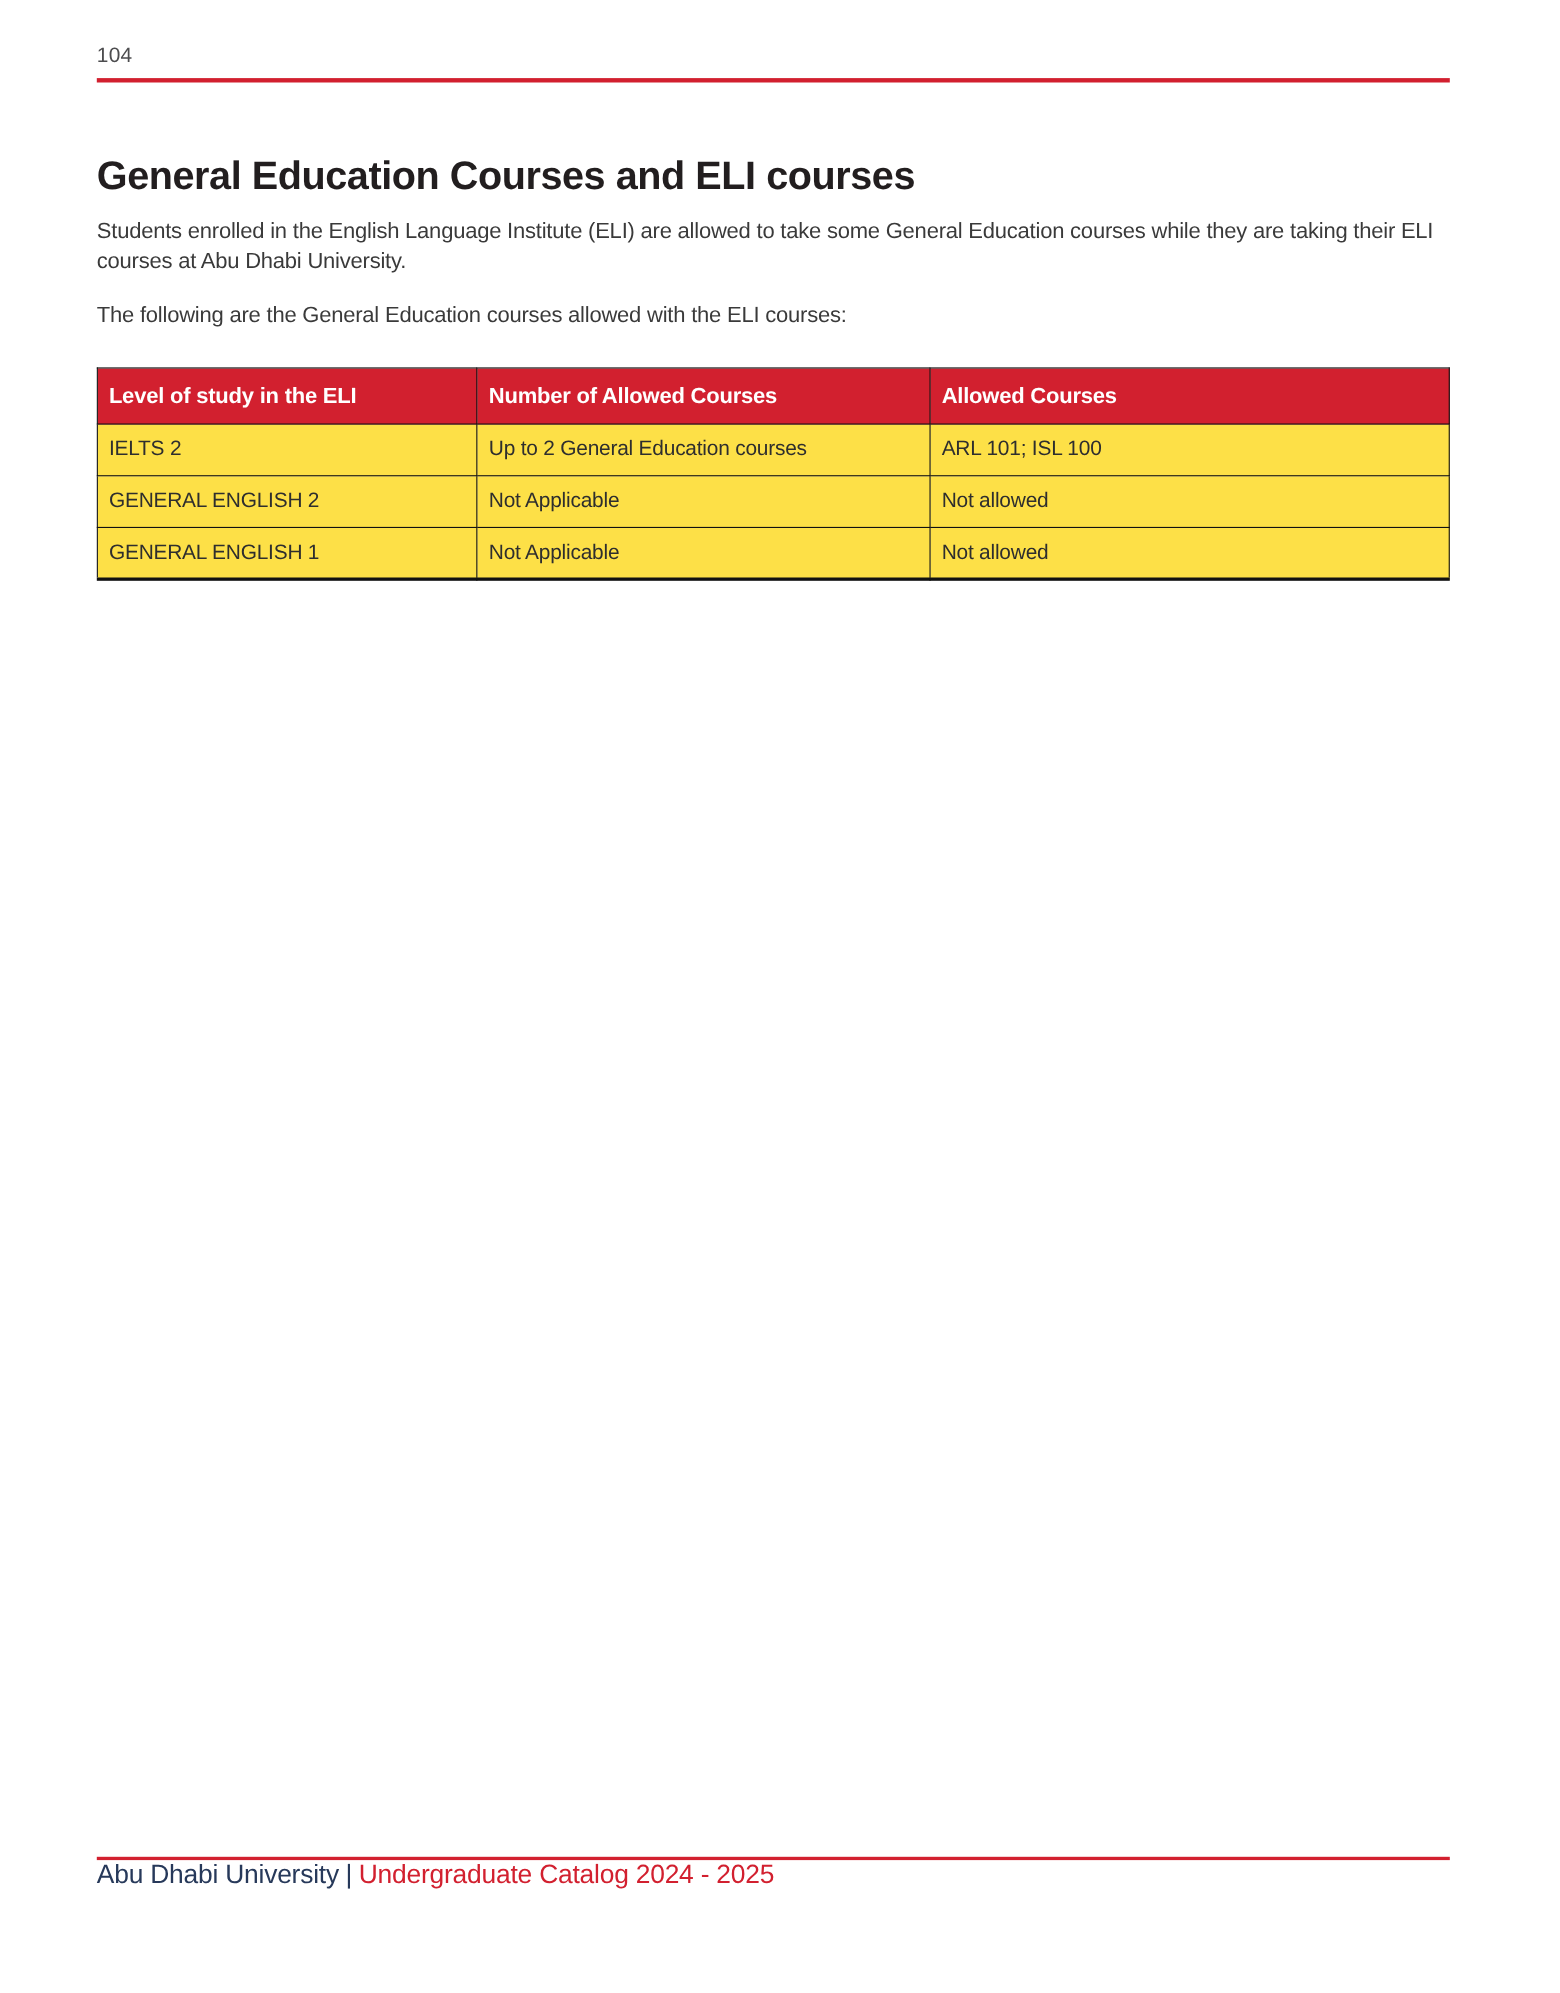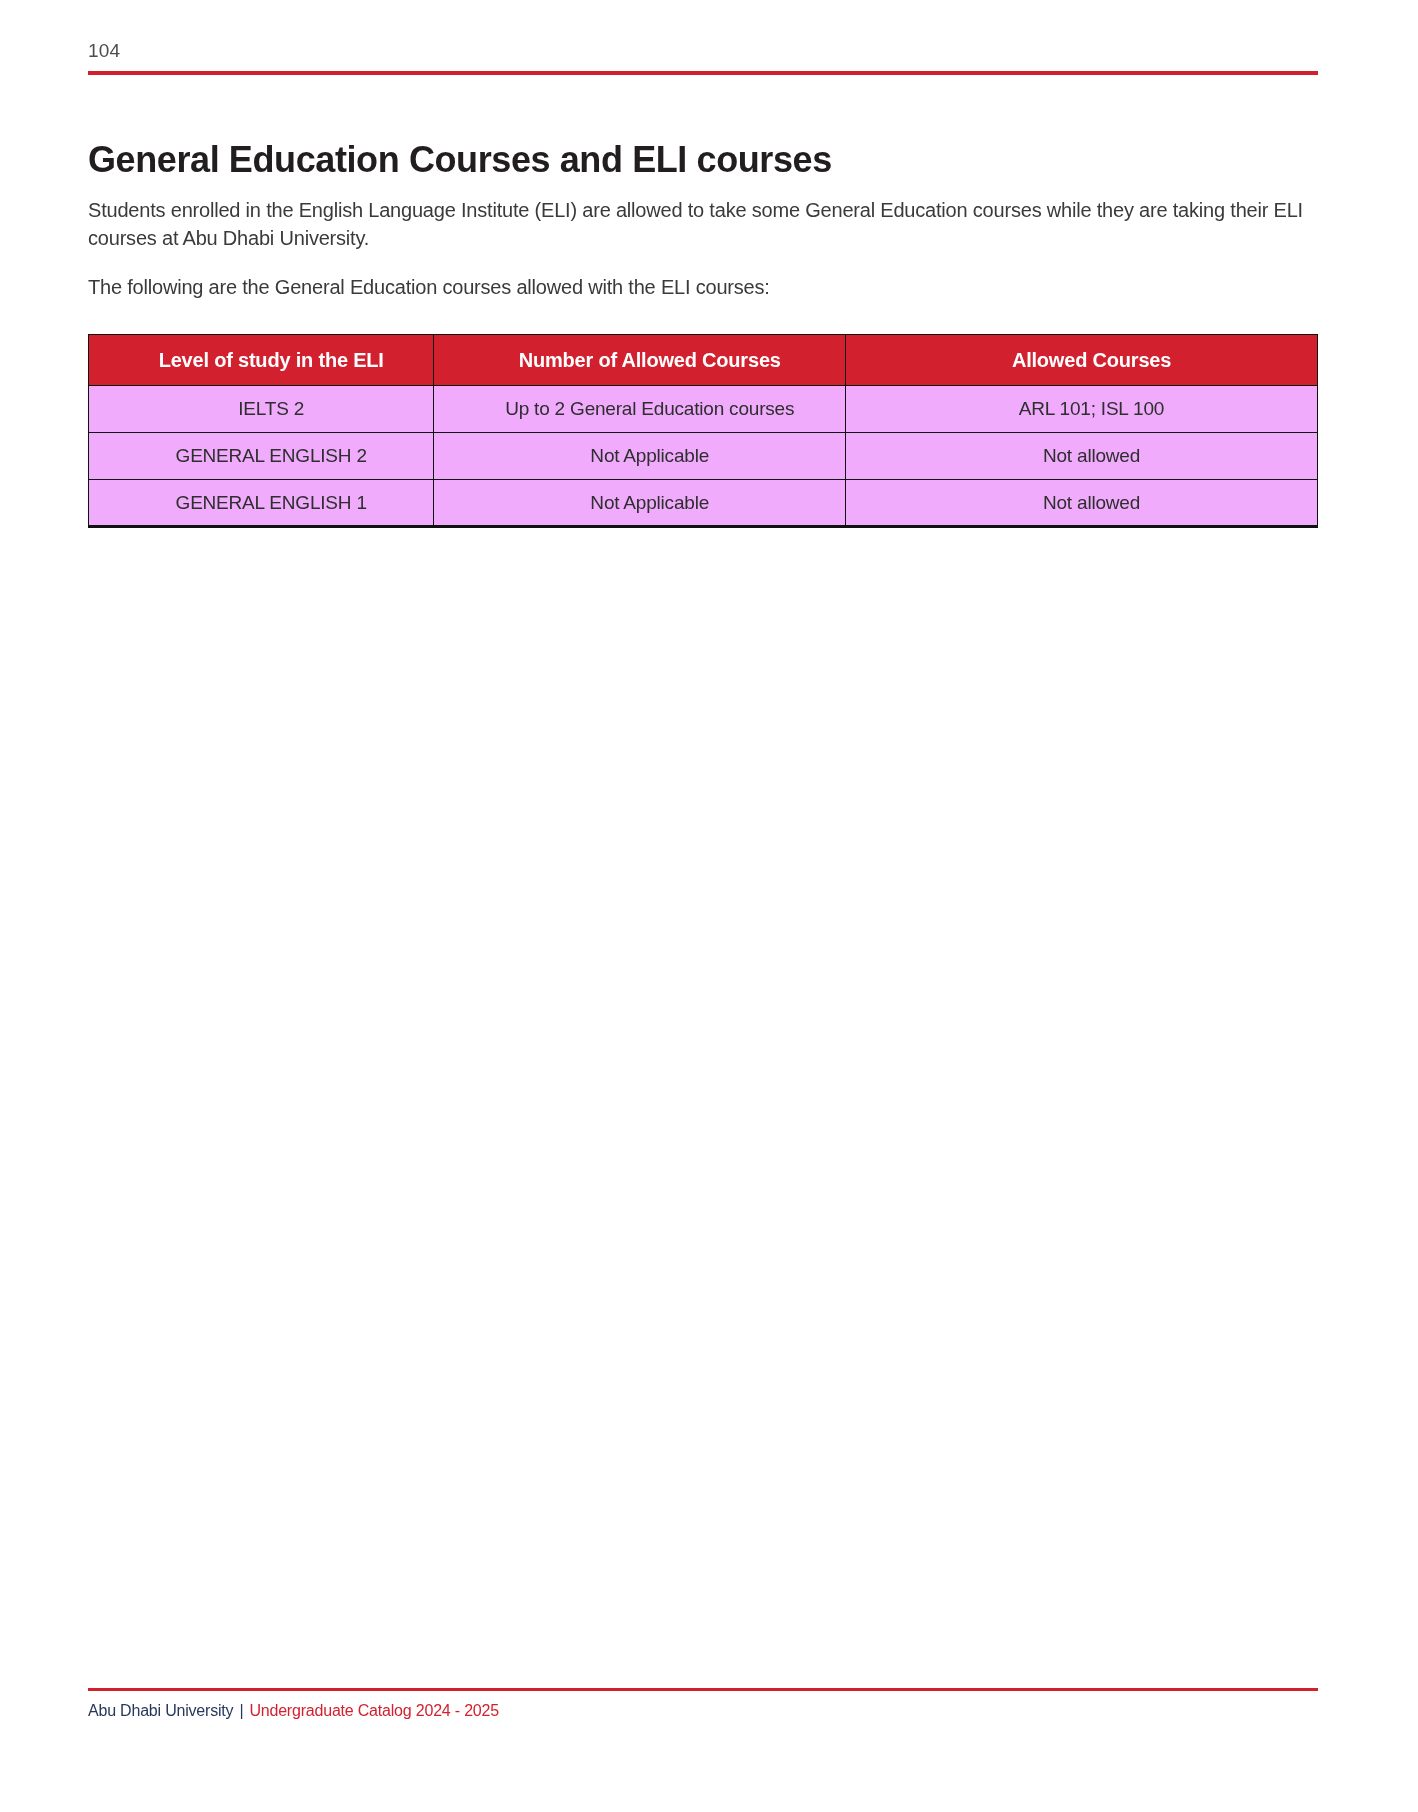--- a/index.html
+++ b/index.html
@@ -56,9 +56,9 @@
   table.courses-table col.c3 { width: 38.4%; }
   table.courses-table th, table.courses-table td {
     border: 1px solid #111111;
-    text-align: center;
+    text-align: left;
     vertical-align: middle;
-    padding: 0 0 0 20px;
+    padding: 0 0 0 10px;
     letter-spacing: -0.2px;
   }
   table.courses-table thead th {

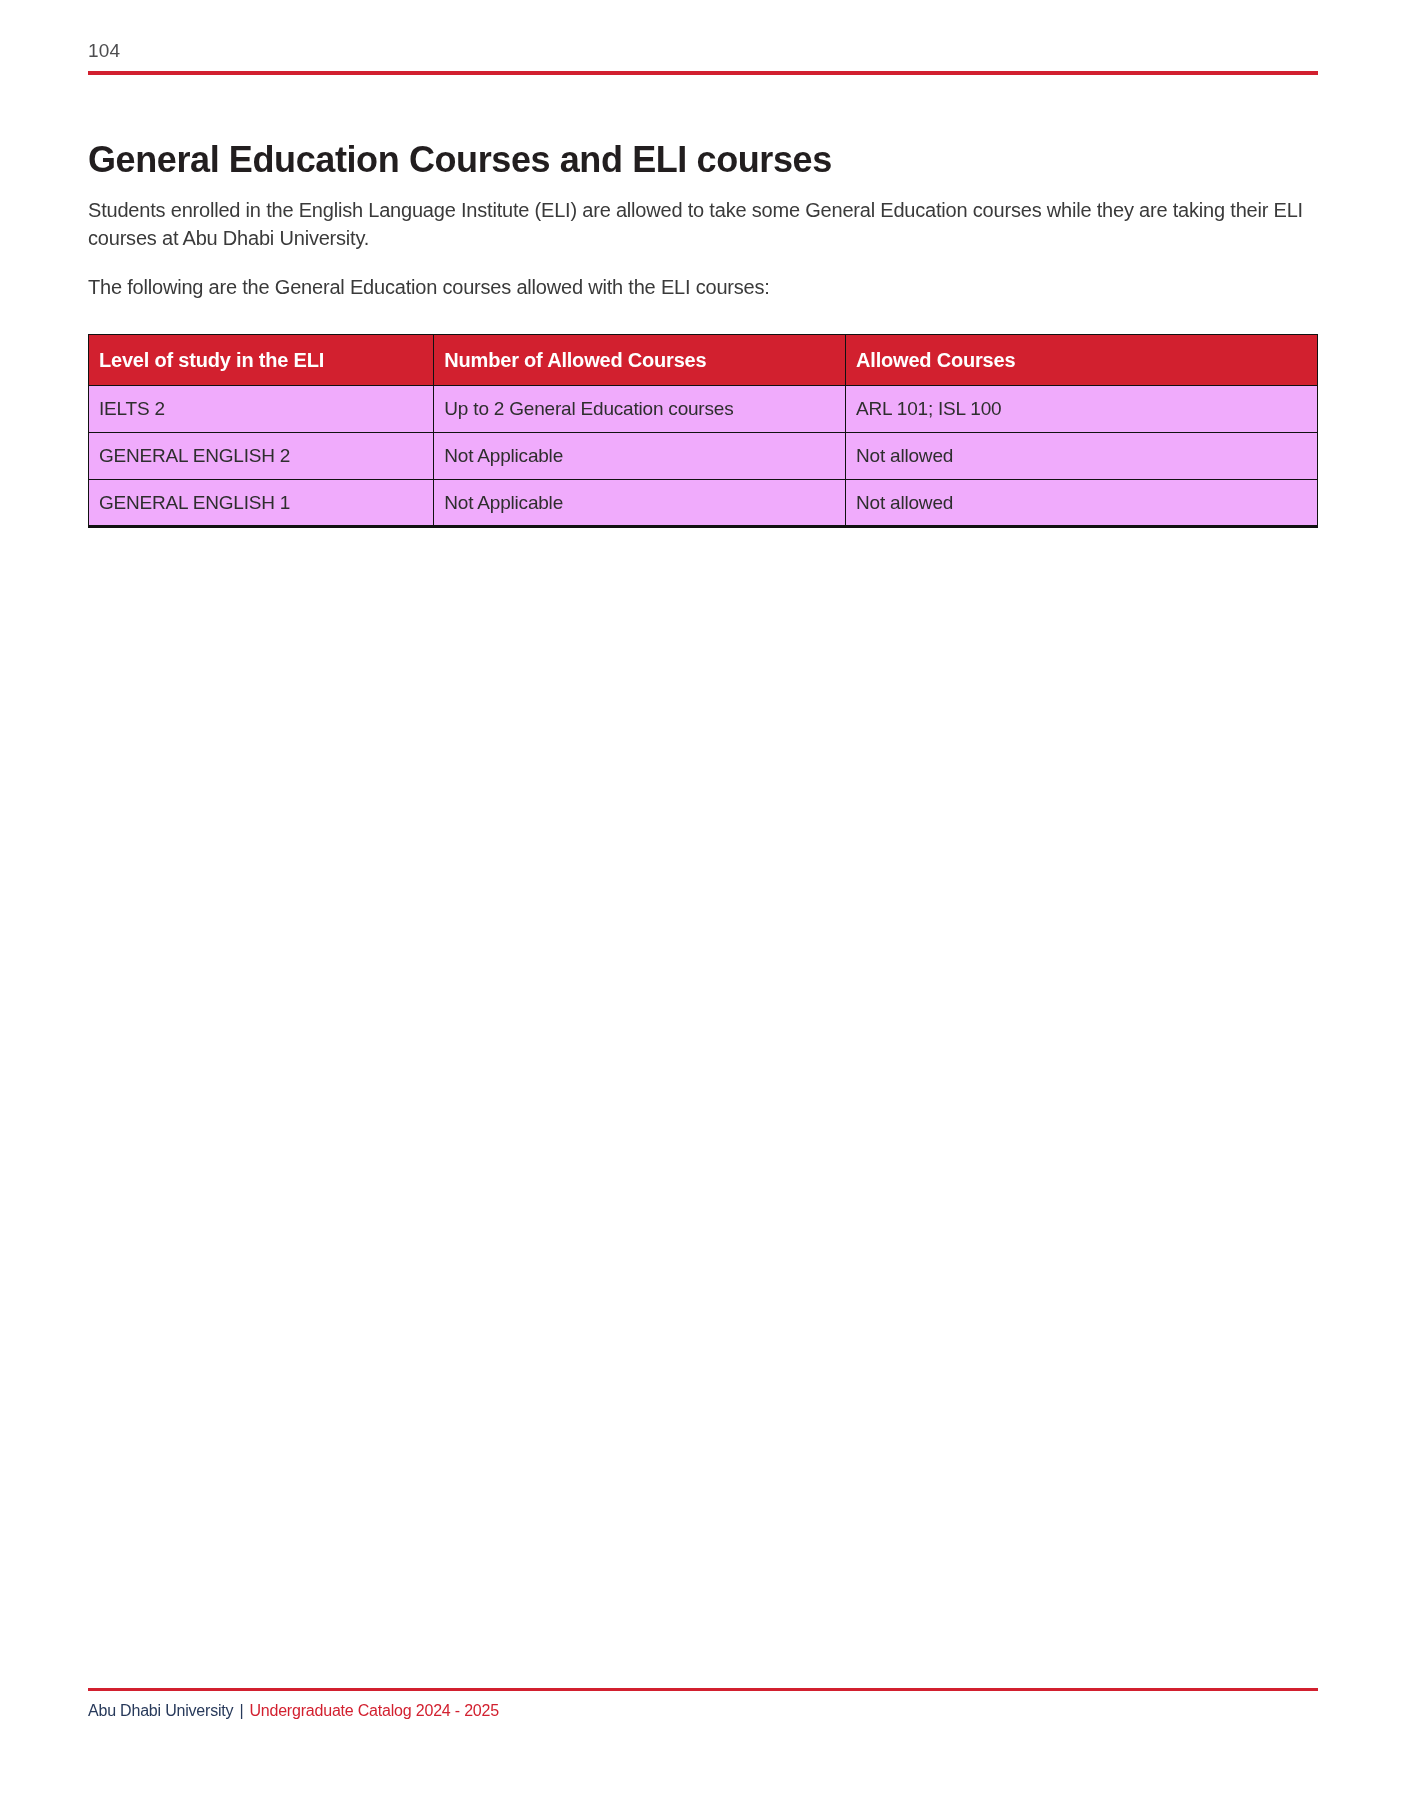--- a/index.html
+++ b/index.html
@@ -69,7 +69,7 @@
     height: 51px;
   }
   table.courses-table tbody td {
-    background: #f0abfc;
+    background: #fde047;
     color: #2e2e2e;
     font-size: 19px;
     font-weight: normal;

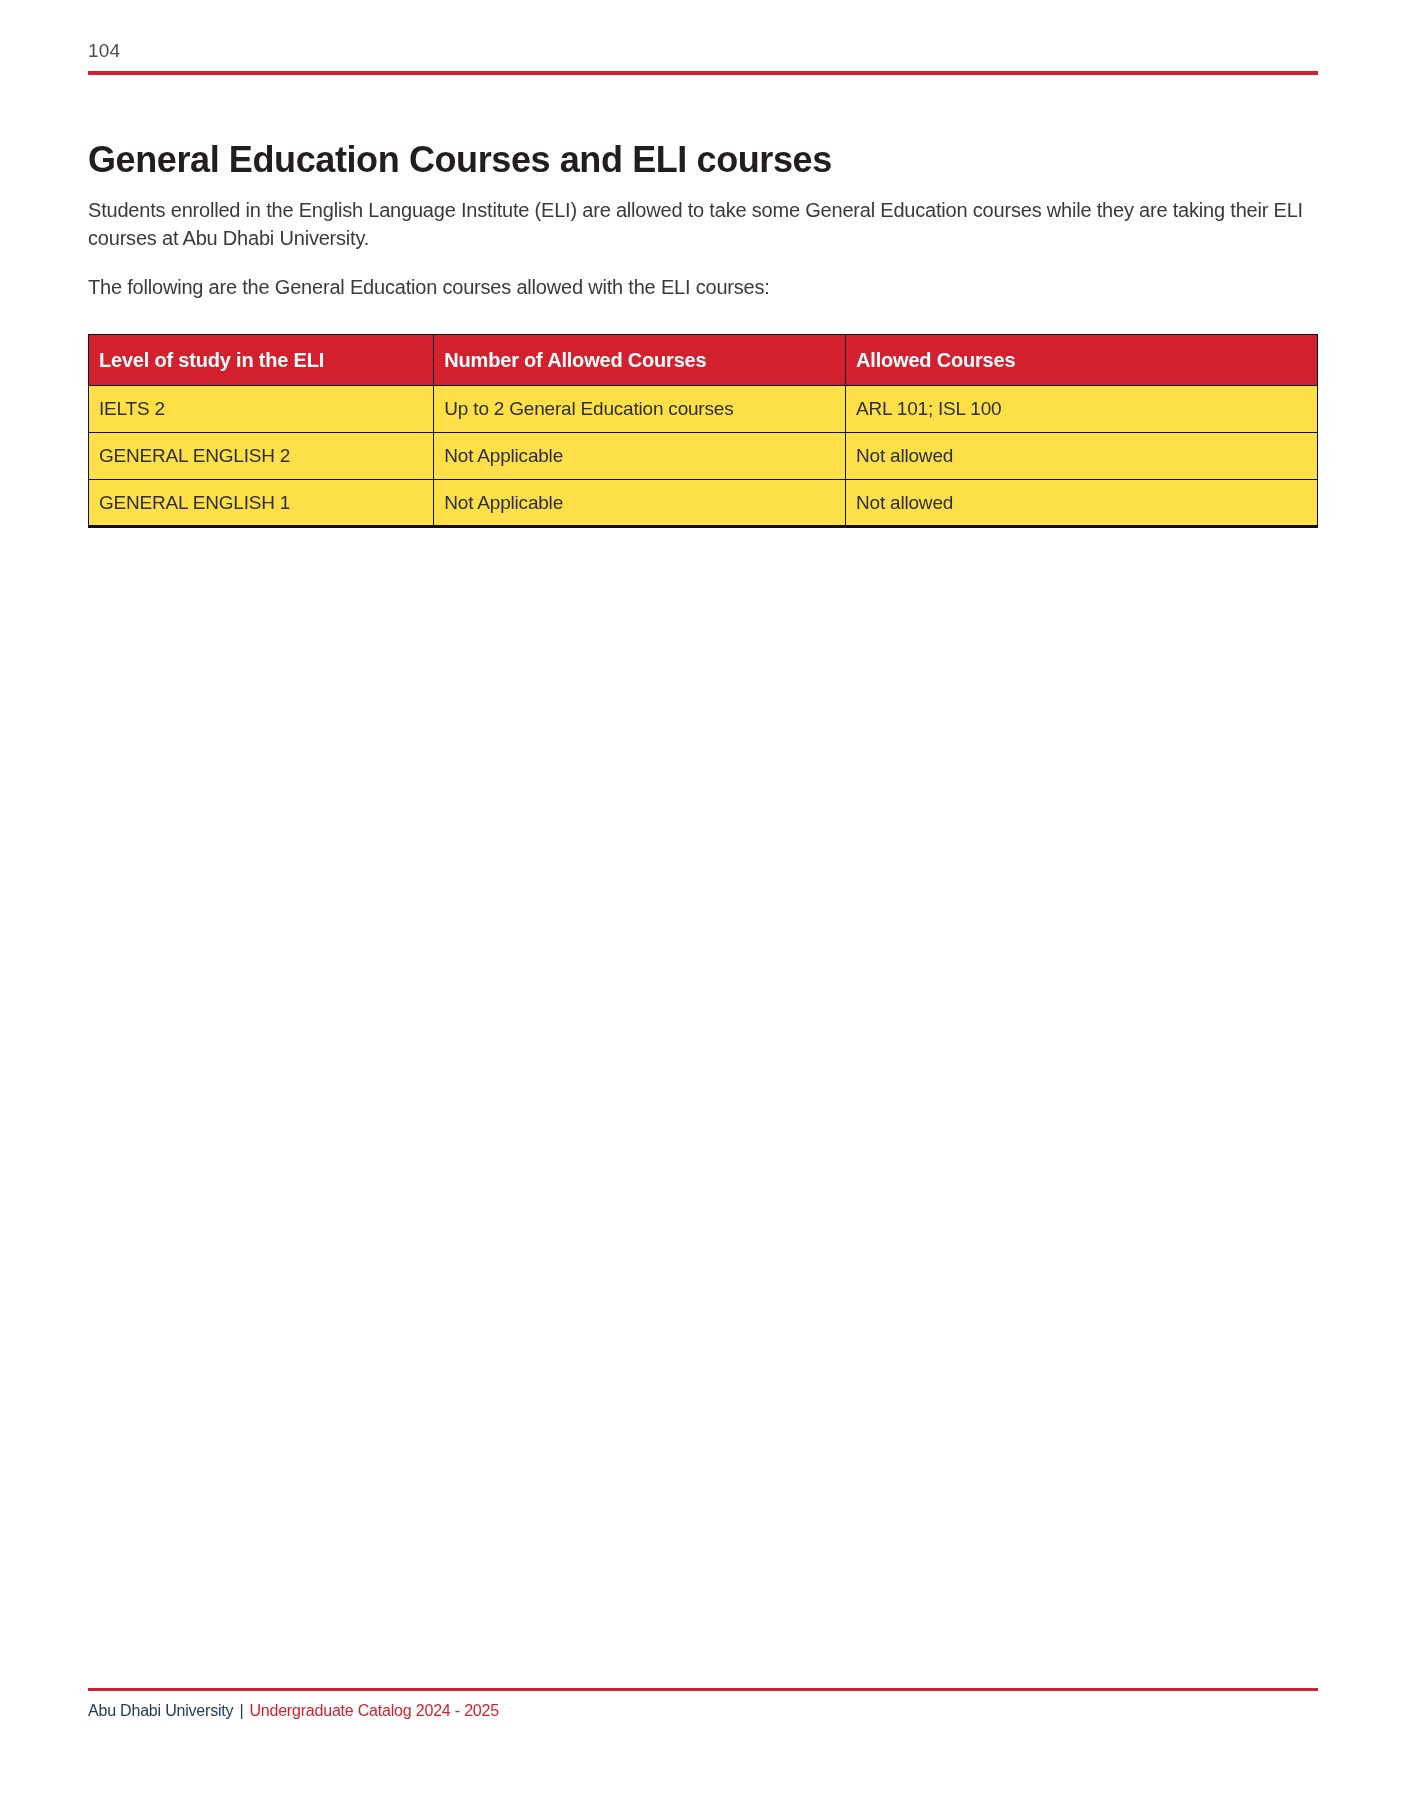--- a/index.html
+++ b/index.html
@@ -83,8 +83,7 @@
     top: 1688px;
     width: 1230px;
     border-top: 3px solid #d2202f;
-    padding-top: 11px;
-    font-size: 16px;
+    font-size: 24px;
     letter-spacing: -0.2px;
   }
   .footer .uni { color: #27395a; }

